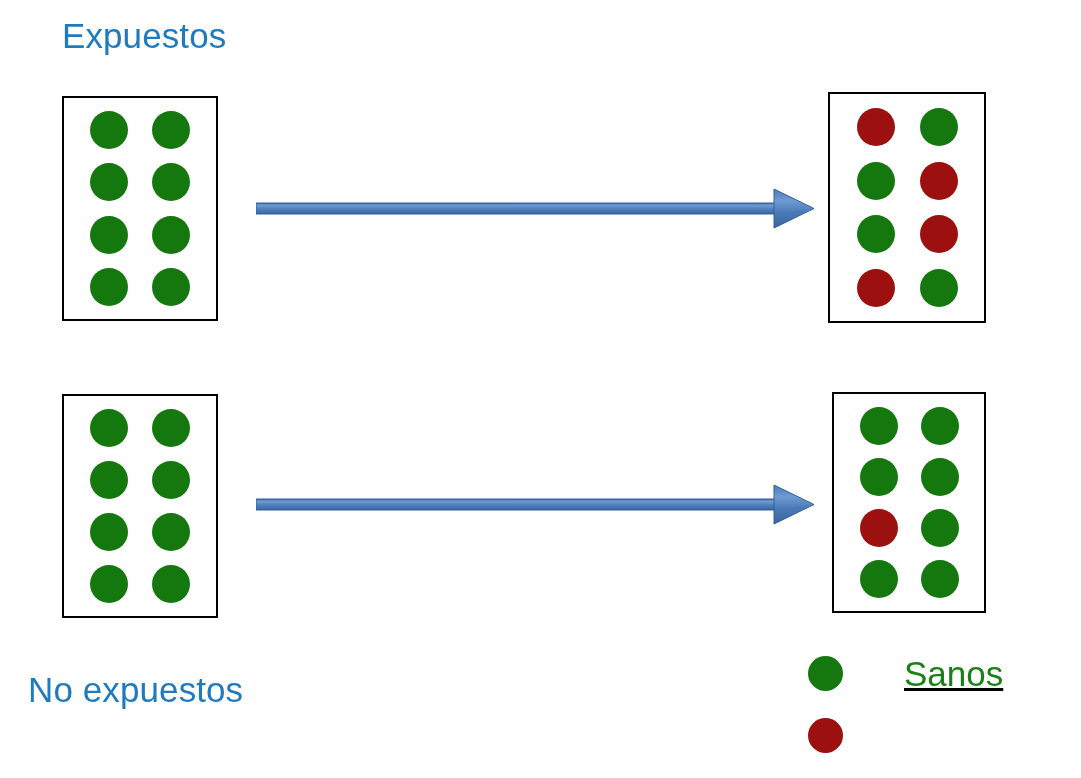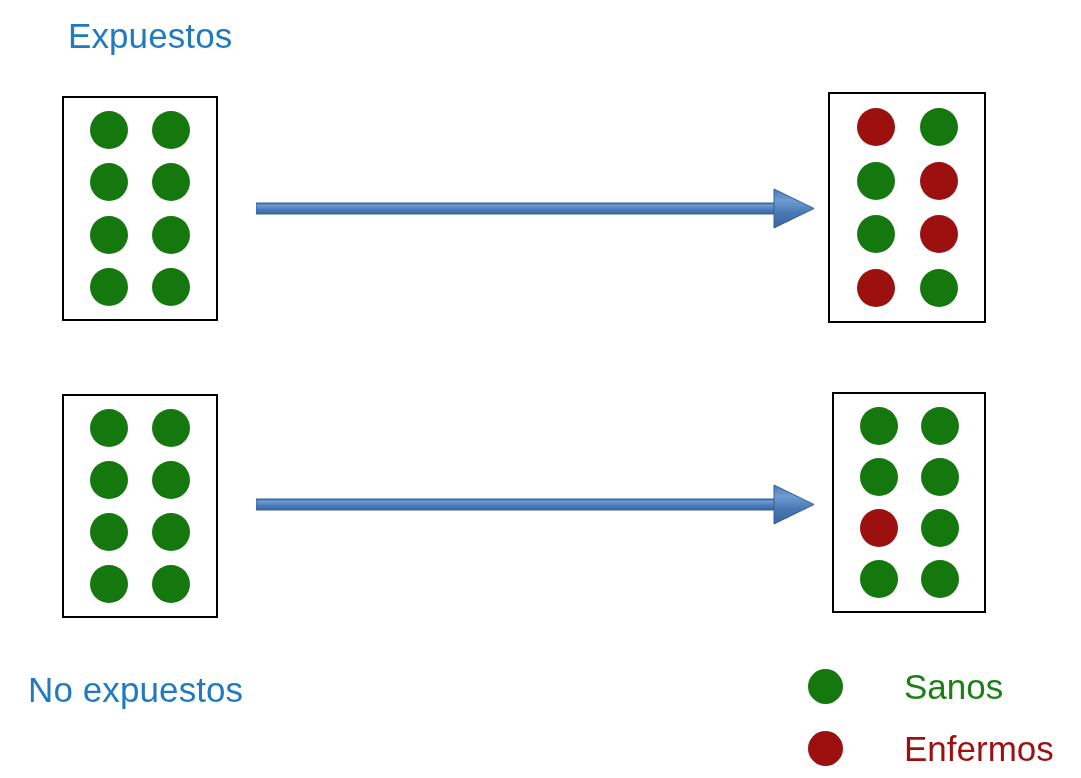--- a/index.html
+++ b/index.html
@@ -28,7 +28,7 @@
     white-space: nowrap;
     letter-spacing: 0.1px;
   }
-  #label-expuestos { left: 68px;  top: 18px; }
+  #label-expuestos { left: 62px;  top: 18px; }
   #label-no-expuestos { left: 28px; top: 672px; }
 
   

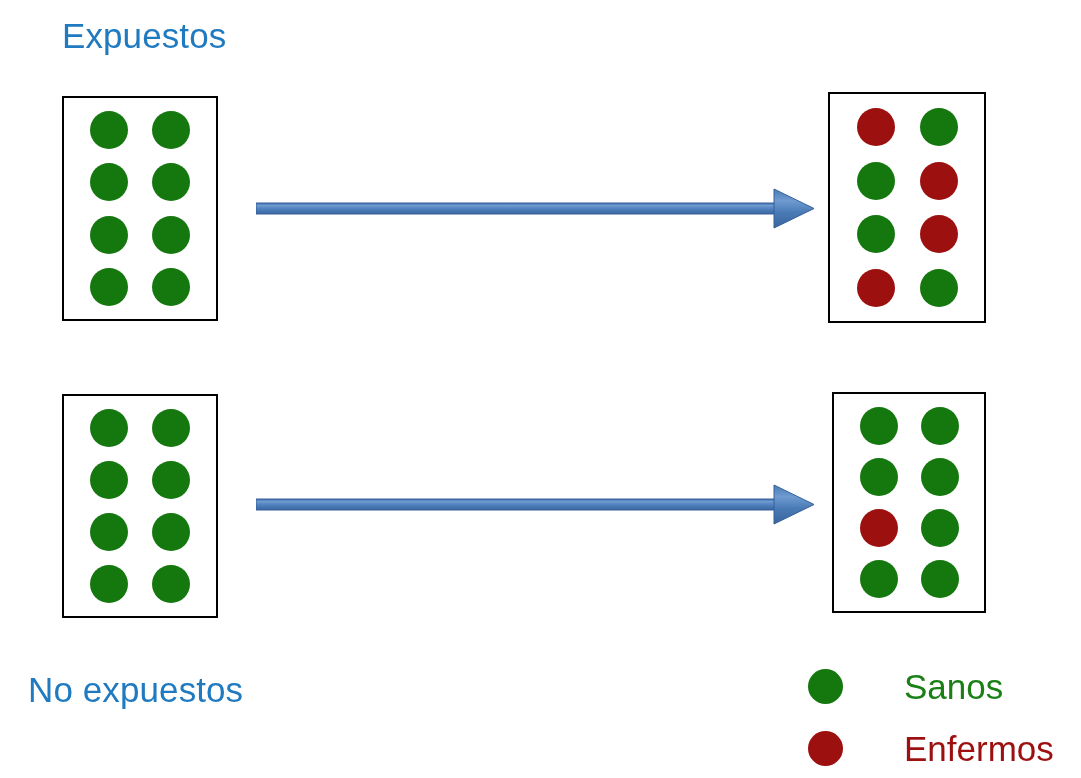--- a/index.html
+++ b/index.html
@@ -82,8 +82,9 @@
   }
   .legend-row {
     display: flex;
-    align-items: flex-end;
+    align-items: center;
     height: 62px;
+    text-decoration: underline;
   }
   .legend-swatch {
     width: 35px;

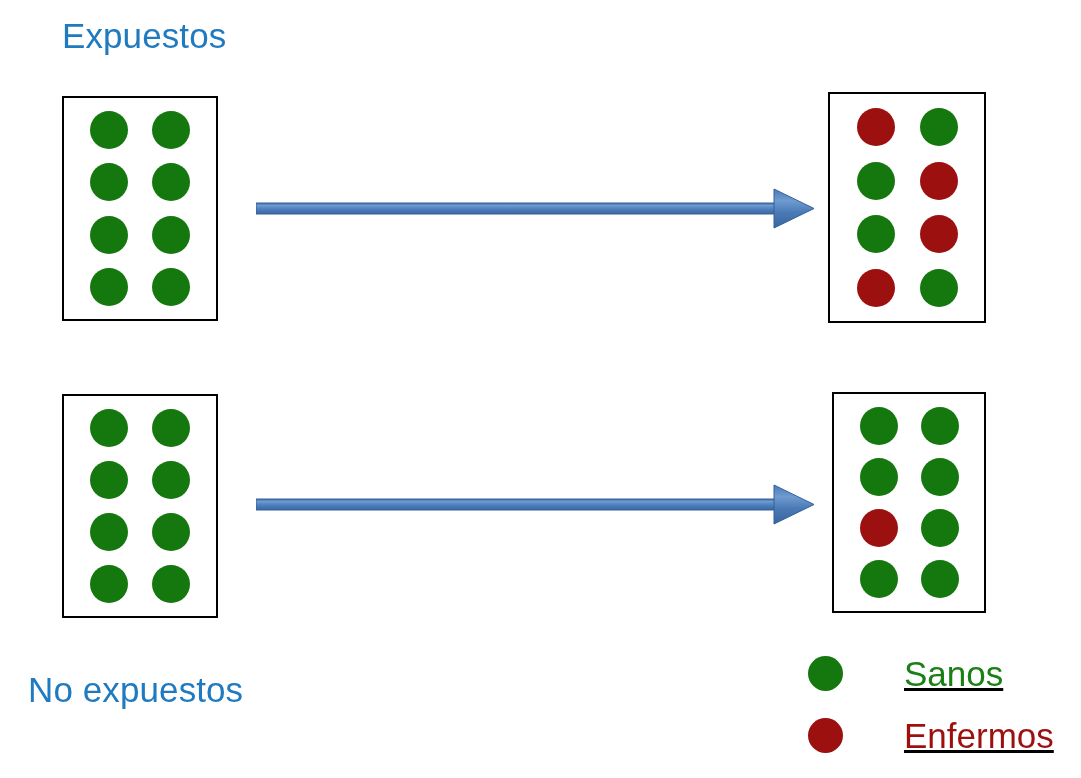--- a/index.html
+++ b/index.html
@@ -213,7 +213,6 @@
     </div>
     <div class="legend-row">
       <span class="legend-swatch enfermo"></span>
-      <span class="legend-text enfermo">Enfermos</span>
     </div>
   </div>
 

